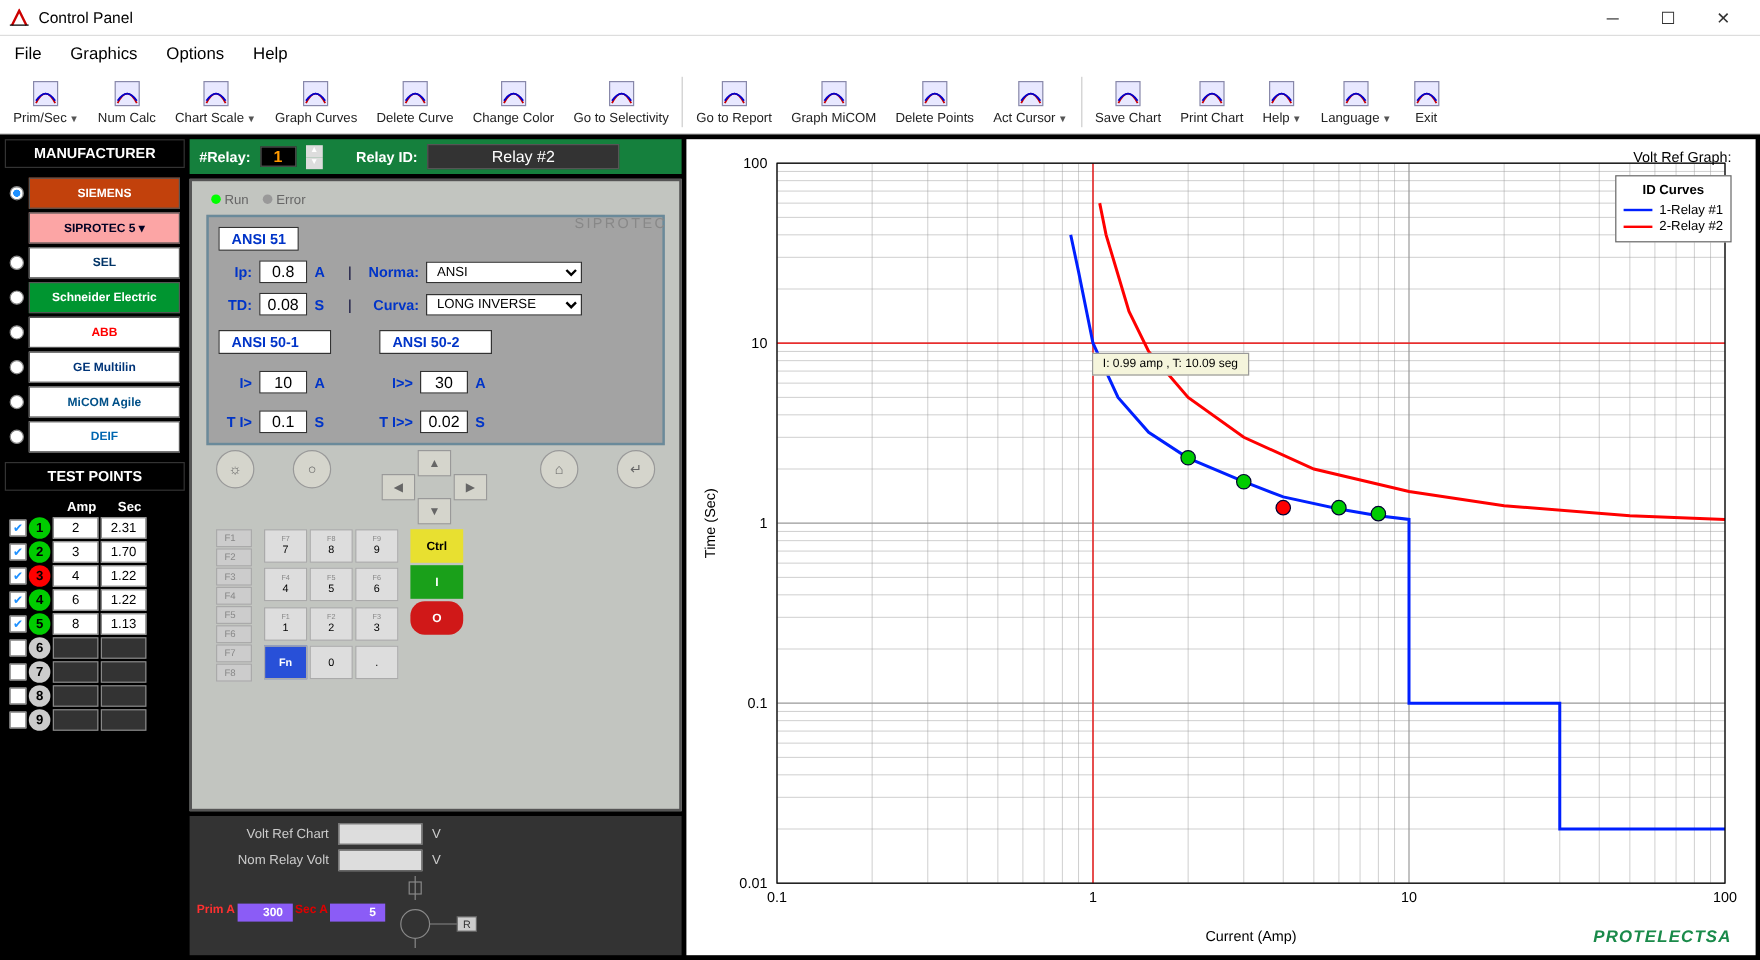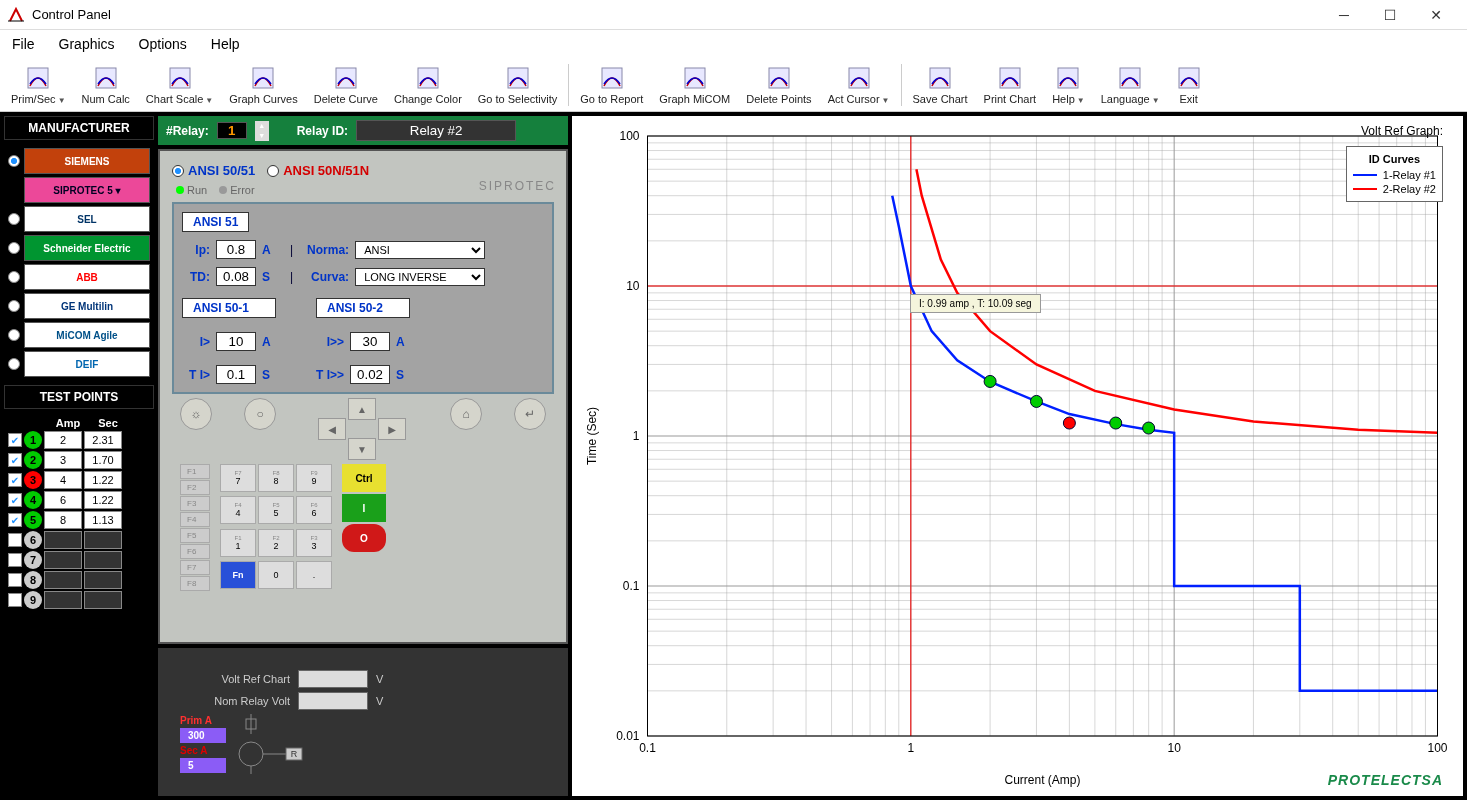--- a/index.html
+++ b/index.html
@@ -393,16 +393,6 @@
     </div>
 
     <div class="device">
-      <div class="device-top">
-        <div class="dradio blue">
-            <span class="rb sel"></span>
-            <span>ANSI 50/51</span>
-          </div>
-        <div class="dradio red">
-            <span class="rb"></span>
-            <span>ANSI 50N/51N</span>
-          </div>
-      </div>
       <div class="status-row">
         <span><span class="led green"></span><span>Run</span></span>
         <span><span class="led gray"></span><span>Error</span></span>

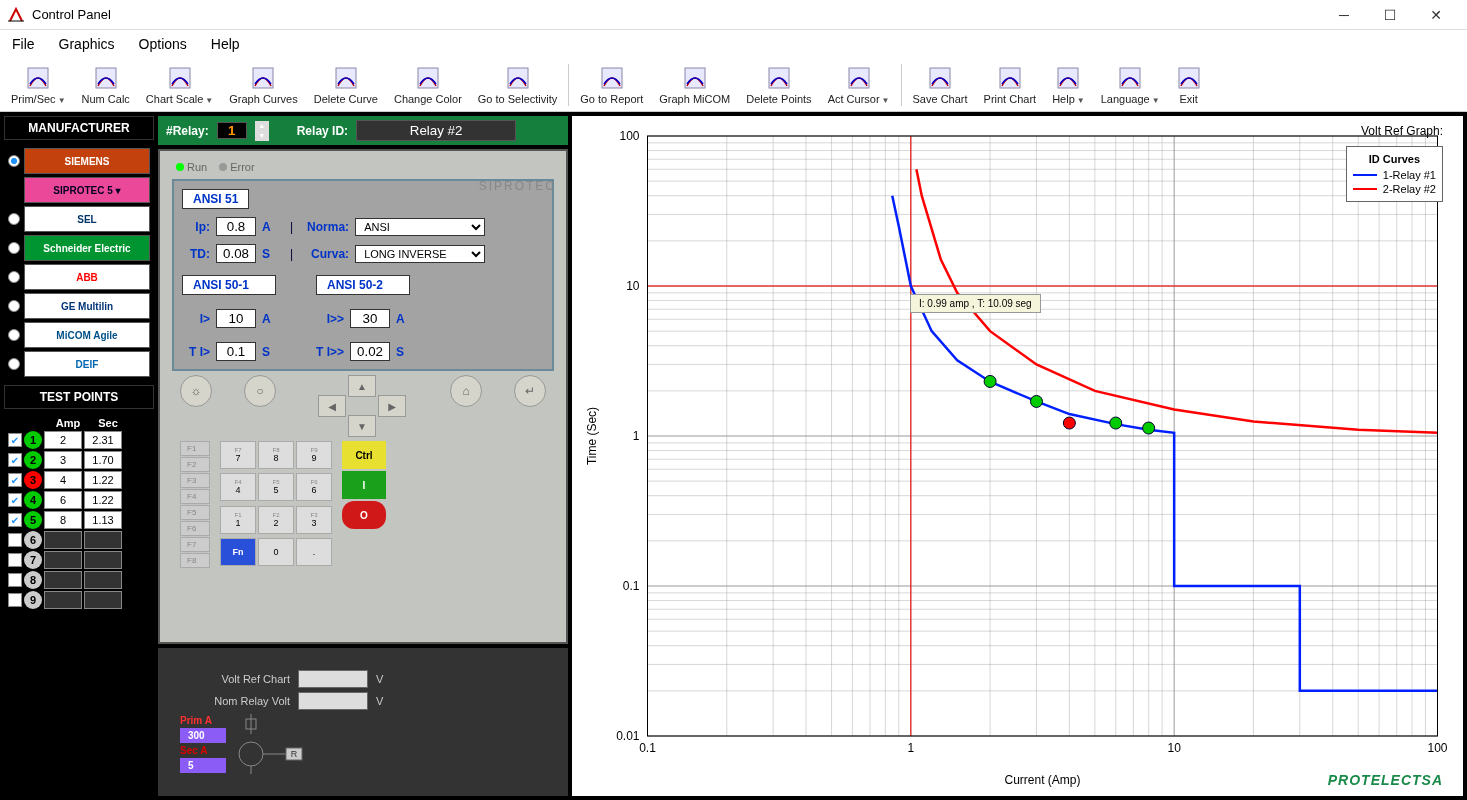--- a/index.html
+++ b/index.html
@@ -286,7 +286,7 @@
           <div class="mfr-logo" style="background:#c2410c;color:#fff;text-align:right;">SIEMENS</div>
         </div>
         <div class="mfr-row">
-          <div class="mfr-logo" style="background:#ec4899;color:#002;margin-left:16px">SIPROTEC 5 ▾</div>
+          <div class="mfr-logo" style="background:#fca5a5;color:#002;margin-left:16px">SIPROTEC 5 ▾</div>
         </div>
         <div class="mfr-row">
           <div class="mfr-radio"></div>

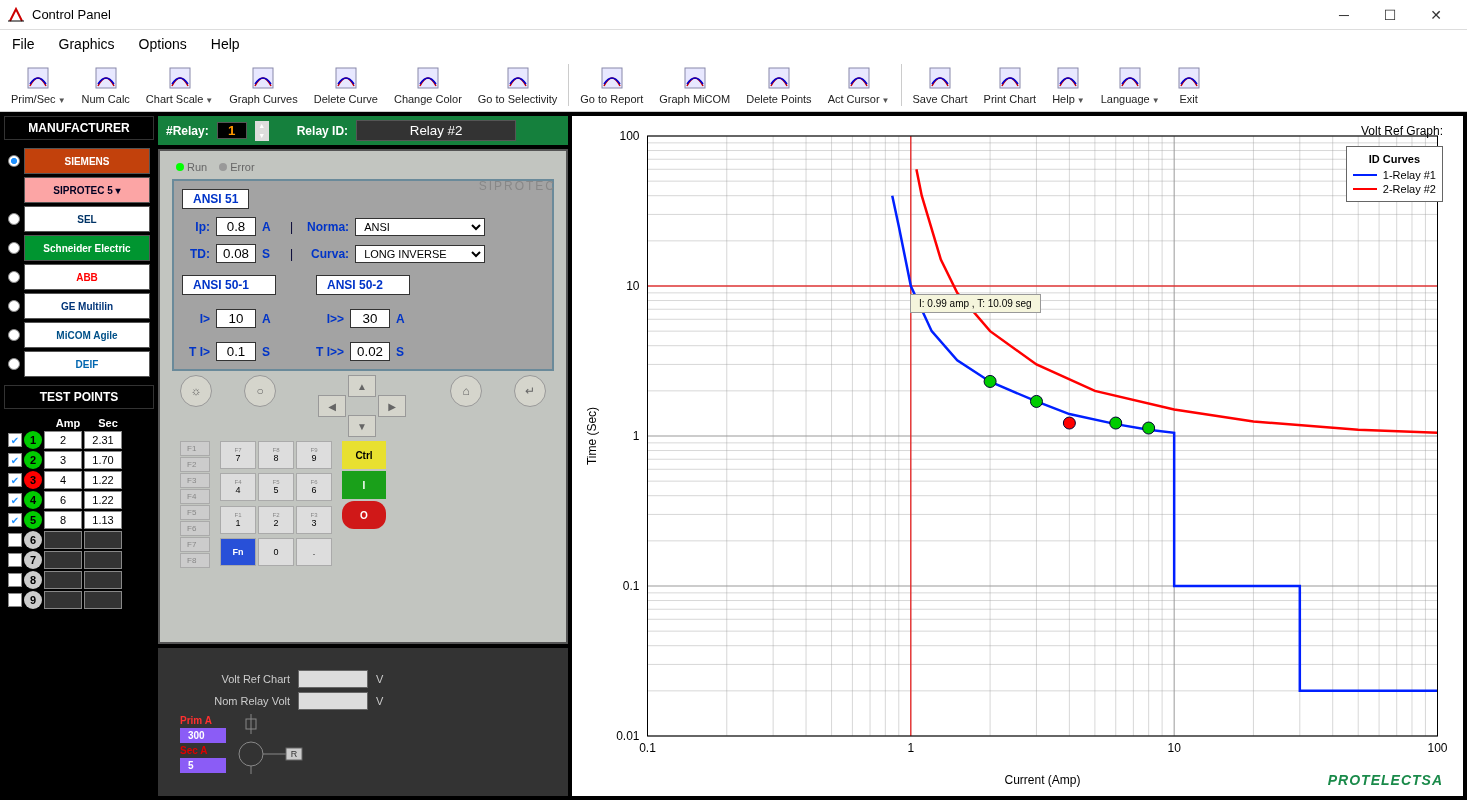--- a/index.html
+++ b/index.html
@@ -71,7 +71,7 @@
 .ctrl-btns{display:flex;flex-direction:column;gap:2px}
 .ctrlbtn{width:44px;height:28px;display:flex;align-items:center;justify-content:center;font-size:10px;font-weight:bold}
 .ctrlbtn.yellow{background:#e8e030}.ctrlbtn.green{background:#1aa01a;color:#fff}.ctrlbtn.red{background:#d01818;color:#fff;border-radius:12px}
-.bottom-panel{background:#333;padding:22px;color:#ccc;font-size:11px}
+.bottom-panel{background:#333;padding:6px;color:#ccc;font-size:11px}
 .bp-row{display:flex;align-items:center;gap:8px;margin-bottom:4px}
 .bp-row label{width:110px;text-align:right}
 .bp-input{width:70px;height:18px;background:#ddd;border:1px solid #666}

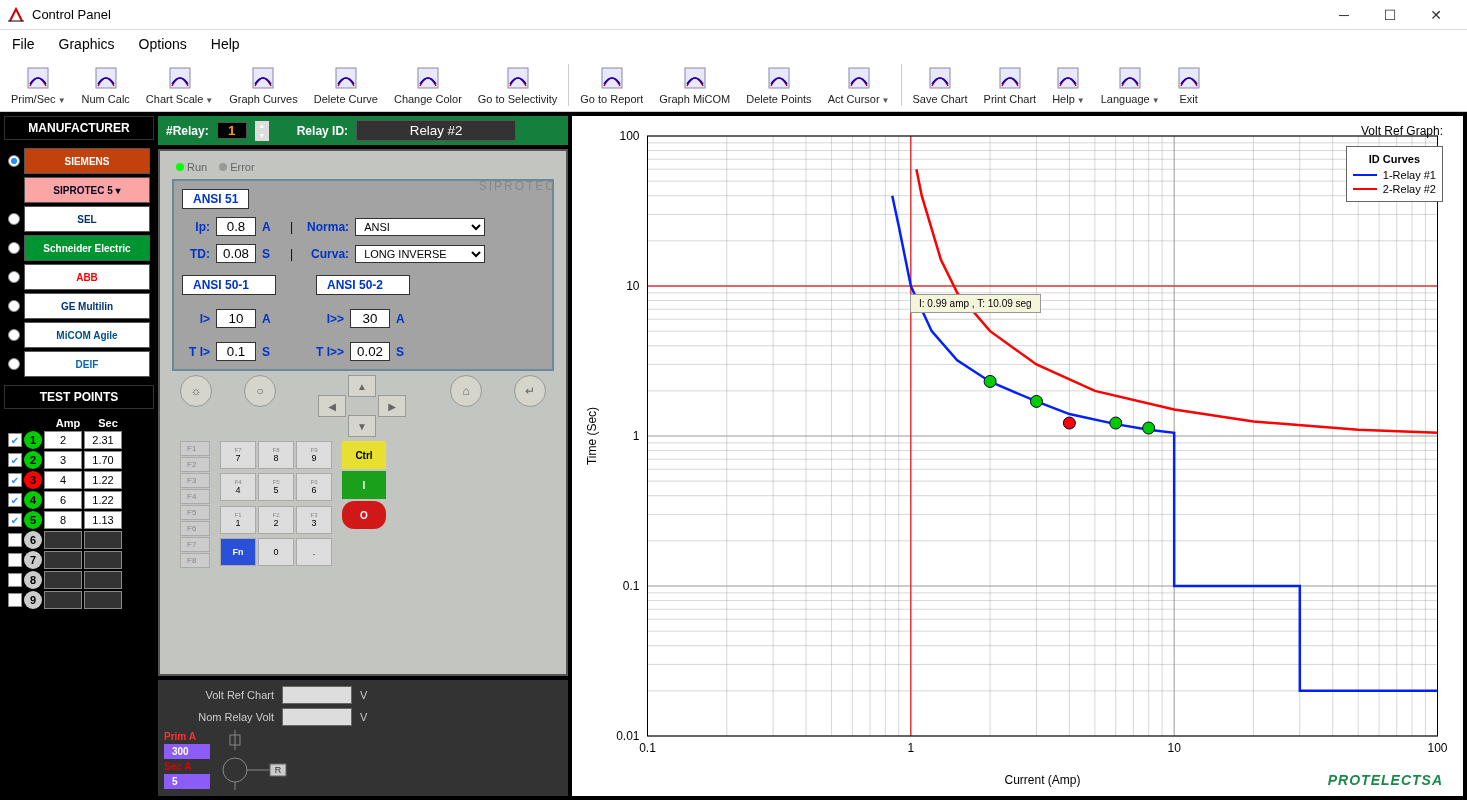--- a/index.html
+++ b/index.html
@@ -76,7 +76,7 @@
 .bp-row label{width:110px;text-align:right}
 .bp-input{width:70px;height:18px;background:#ddd;border:1px solid #666}
 .formula-box{background:#fff;color:#000;padding:6px;font-size:10px;border:1px solid #666;width:220px}
-.prim-sec{display:flex;flex-direction:column;gap:2px;font-size:10px;font-weight:bold;text-align:left}
+.prim-sec{display:flex;flex-direction:row;gap:2px;font-size:10px;font-weight:bold;text-align:right}
 .prim-sec .lbl.red{color:#ff3030}.prim-sec .lbl.red2{color:#d00}
 .prim-sec .val{background:#8b5cf6;color:#fff;padding:2px 8px;width:46px}
 .bp-lower{display:flex;gap:10px;align-items:center}

